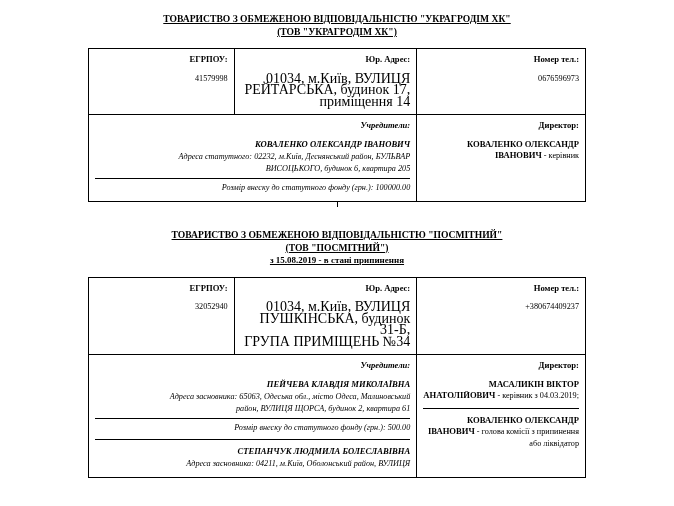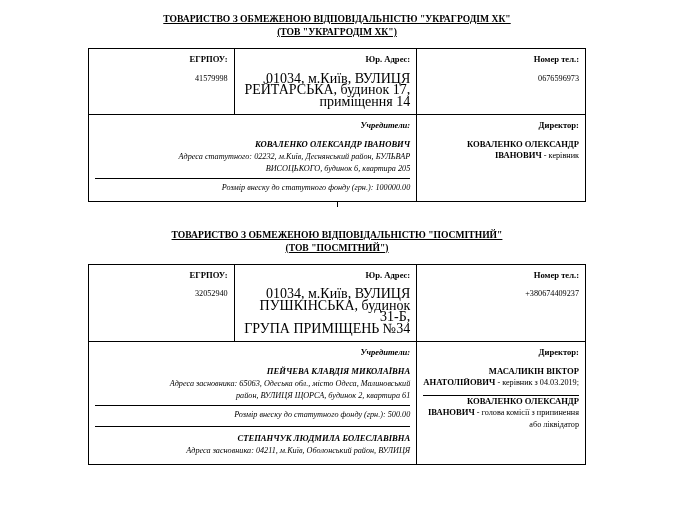--- a/index.html
+++ b/index.html
@@ -181,6 +181,7 @@
     <div class="head">
       <div class="title-line">ТОВАРИСТВО З ОБМЕЖЕНОЮ ВІДПОВІДАЛЬНІСТЮ "ПОСМІТНИЙ"</div>
       <div class="title-line">(ТОВ "ПОСМІТНИЙ")</div>
+      <div class="sub-line">з 15.08.2019 - в стані припинення</div>
     </div>
 
     <table class="info">

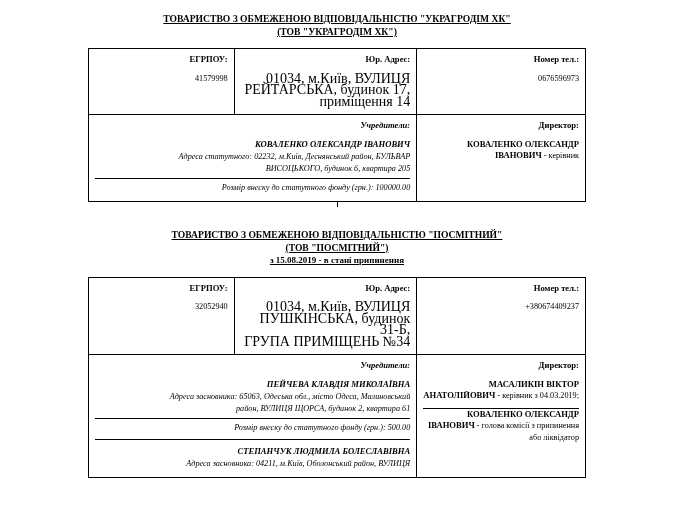--- a/index.html
+++ b/index.html
@@ -108,6 +108,7 @@
   .dir-group + .dir-group {
     border-top: 1px solid #000000;
     margin-top: 6px;
+    padding-top: 6px;
   }
   .col-a { width: 29%; }
   .col-b { width: 37%; }

